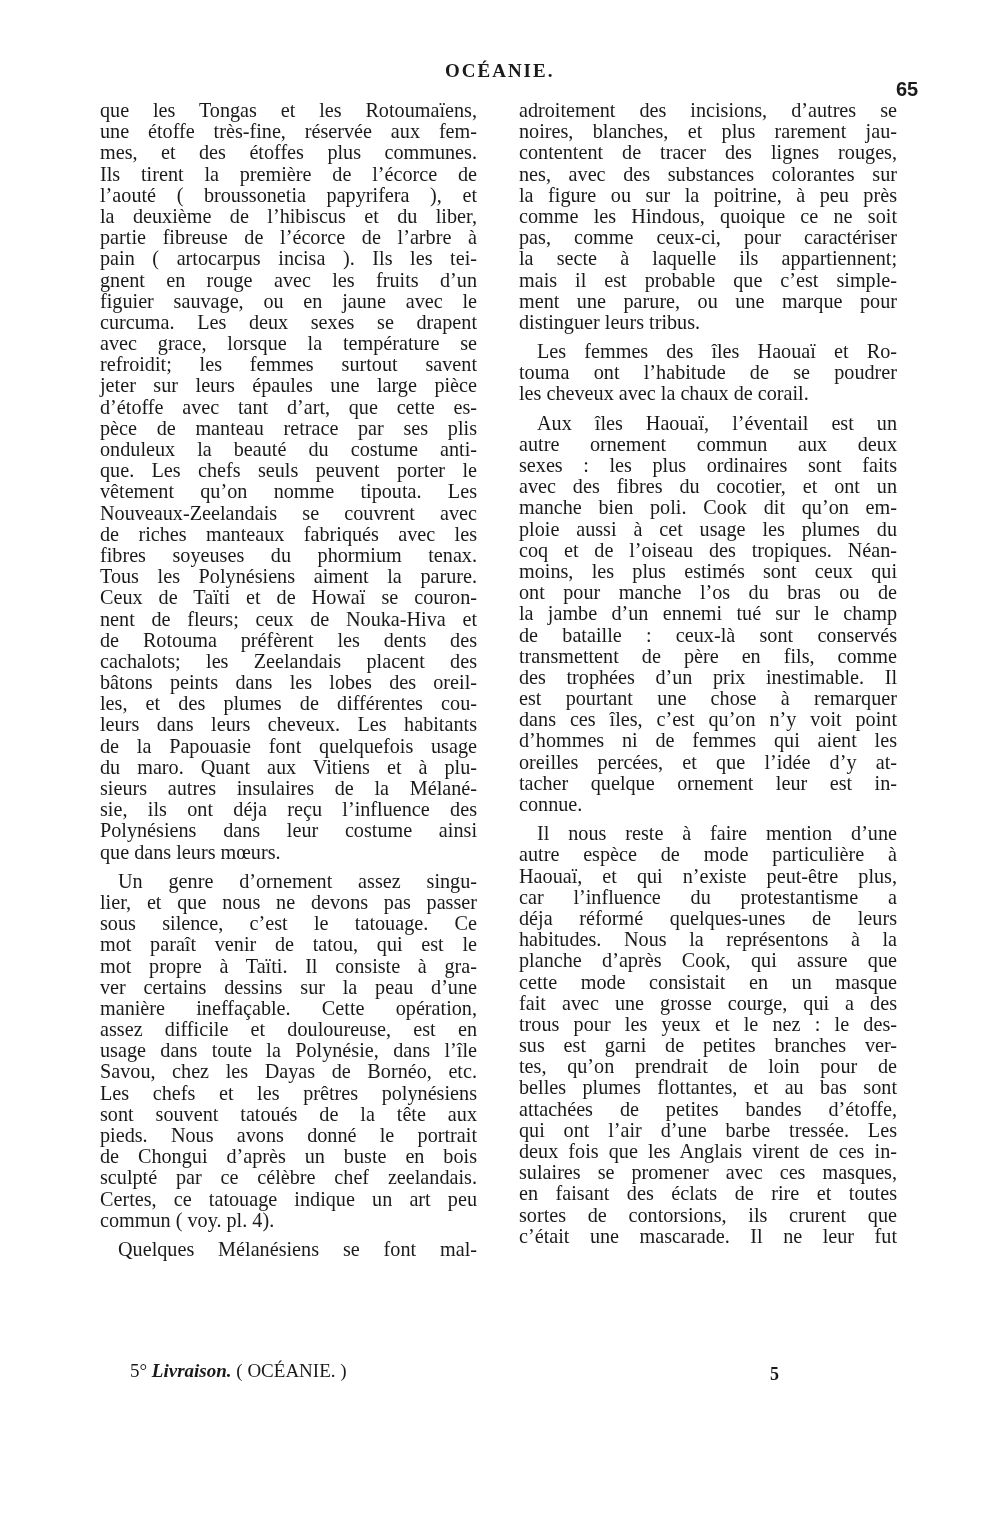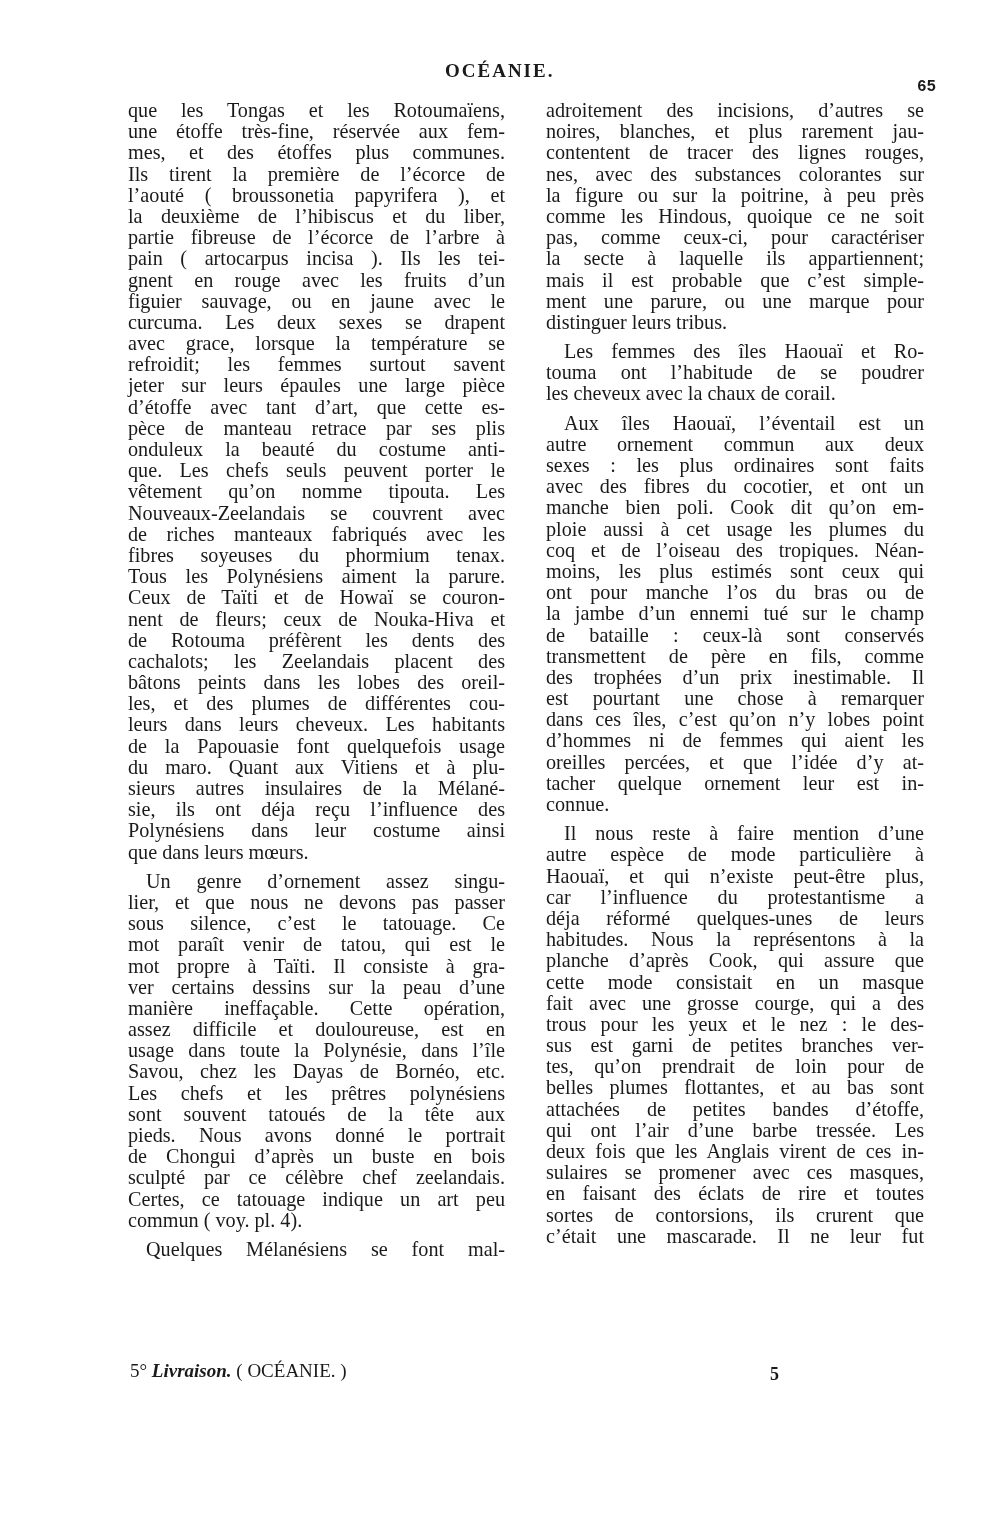--- a/index.html
+++ b/index.html
@@ -8,8 +8,8 @@
   .page-header { position:absolute; top:60px; left:0; width:924px; height:30px; }
   .running-title { position:absolute; left:445px; top:0; font-size:19px; letter-spacing:2px; font-weight:bold;
          font-family:"Liberation Serif",serif; }
-  .page-number { position:absolute; left:917px; top:18px; font-size:16px; font-weight:bold;
-         font-family:Liberation Mono, monospace; }
+  .page-number { position:absolute; left:896px; top:18px; font-size:20px; font-weight:bold;
+         font-family:Liberation Sans, sans-serif; }
   .column { position:absolute; top:100px; width:377px; font-family:"Liberation Serif",serif;
          font-size:20.2px; line-height:21.2px; text-align:justify; }
   .col-left { left:128px; }

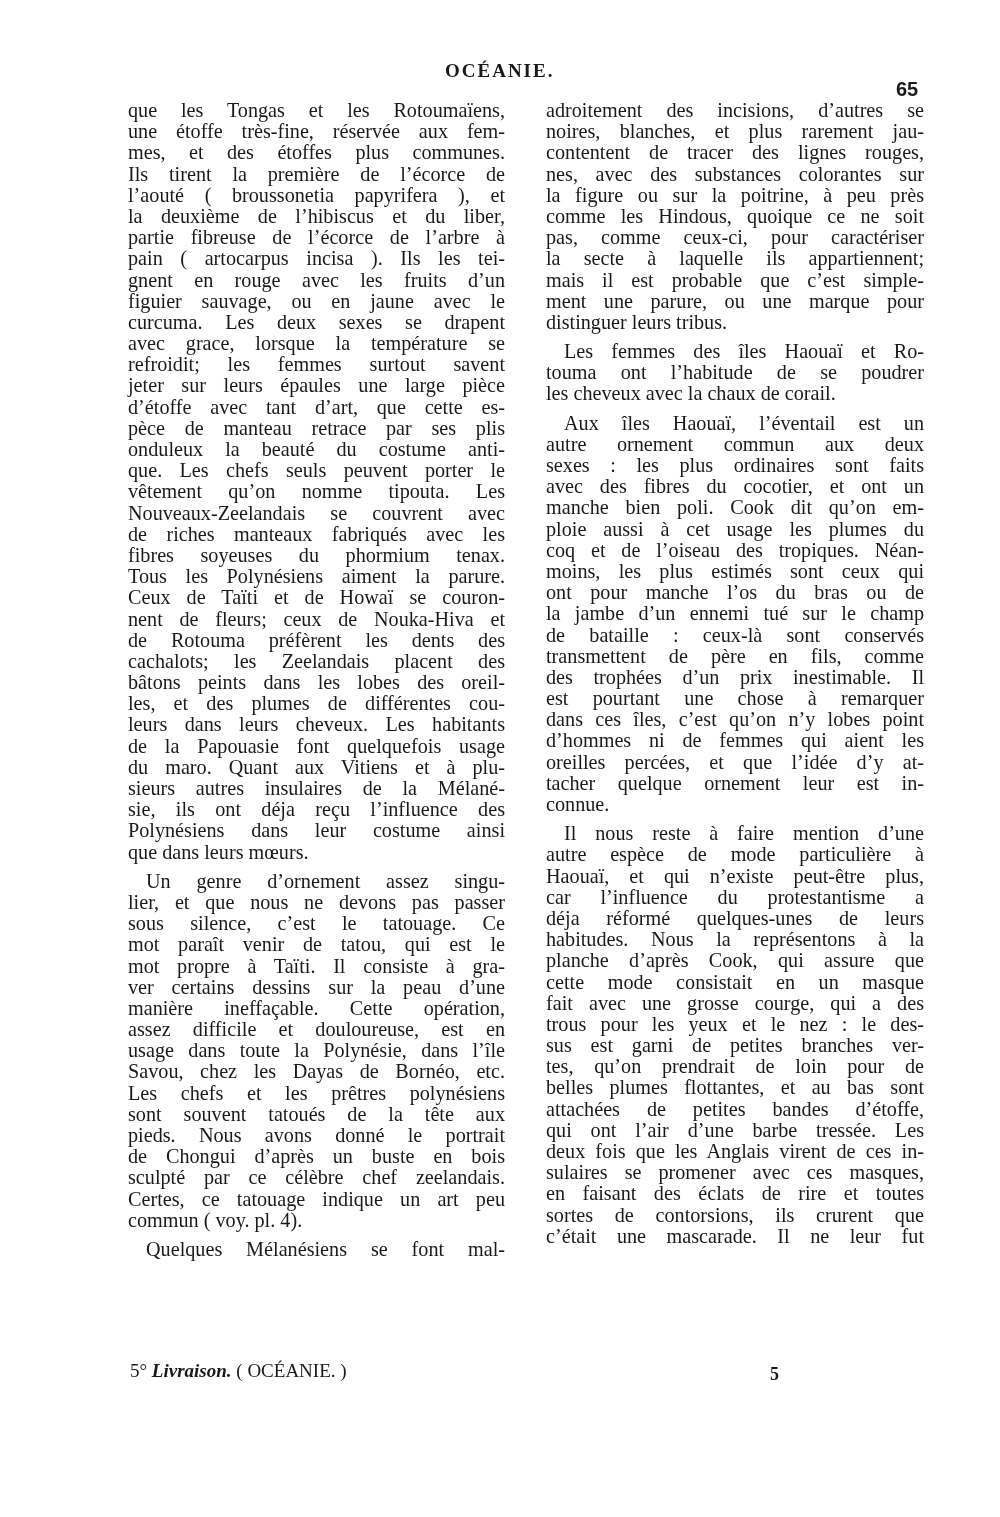--- a/index.html
+++ b/index.html
@@ -12,7 +12,7 @@
          font-family:Liberation Sans, sans-serif; }
   .column { position:absolute; top:100px; width:377px; font-family:"Liberation Serif",serif;
          font-size:20.2px; line-height:21.2px; text-align:justify; }
-  .col-left { left:128px; }
+  .col-left { left:100px; }
   .col-right { left:519px; width:378px;margin-left:27px; }
   .line { display:block; white-space:nowrap; text-align:justify; text-align-last:justify; height:21.2px; }
   .line.last { text-align-last:left; }

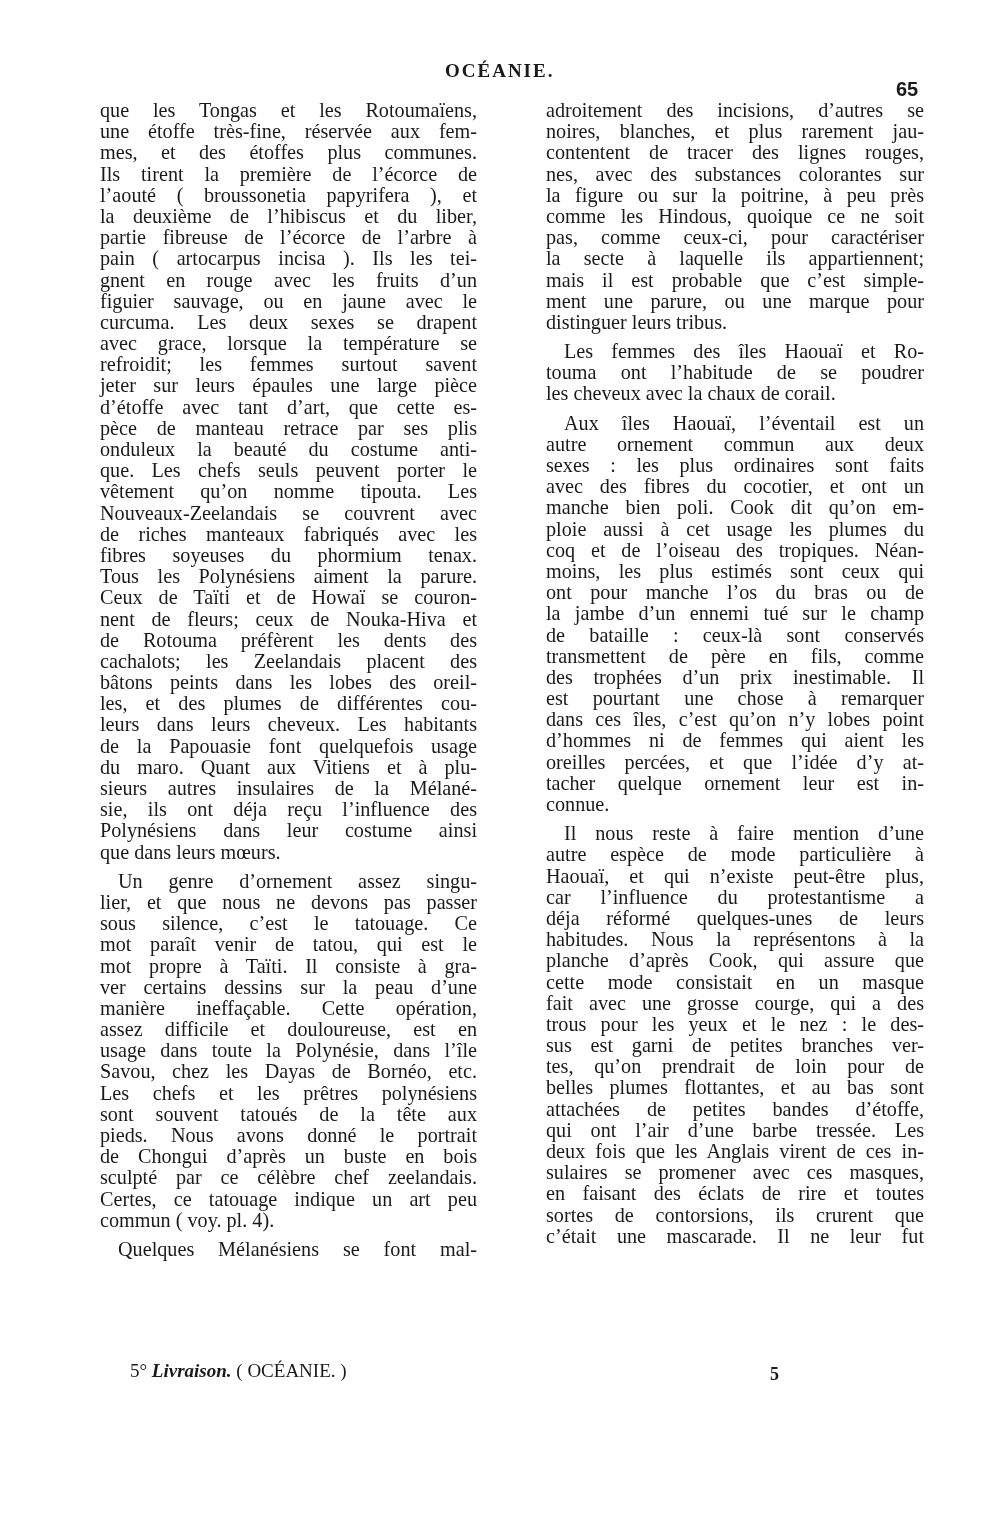--- a/index.html
+++ b/index.html
@@ -13,7 +13,7 @@
   .column { position:absolute; top:100px; width:377px; font-family:"Liberation Serif",serif;
          font-size:20.2px; line-height:21.2px; text-align:justify; }
   .col-left { left:100px; }
-  .col-right { left:519px; width:378px;margin-left:27px; }
+  .col-right { left:519px; width:378px; }
   .line { display:block; white-space:nowrap; text-align:justify; text-align-last:justify; height:21.2px; }
   .line.last { text-align-last:left; }
   .line.indent { padding-left:18px; }

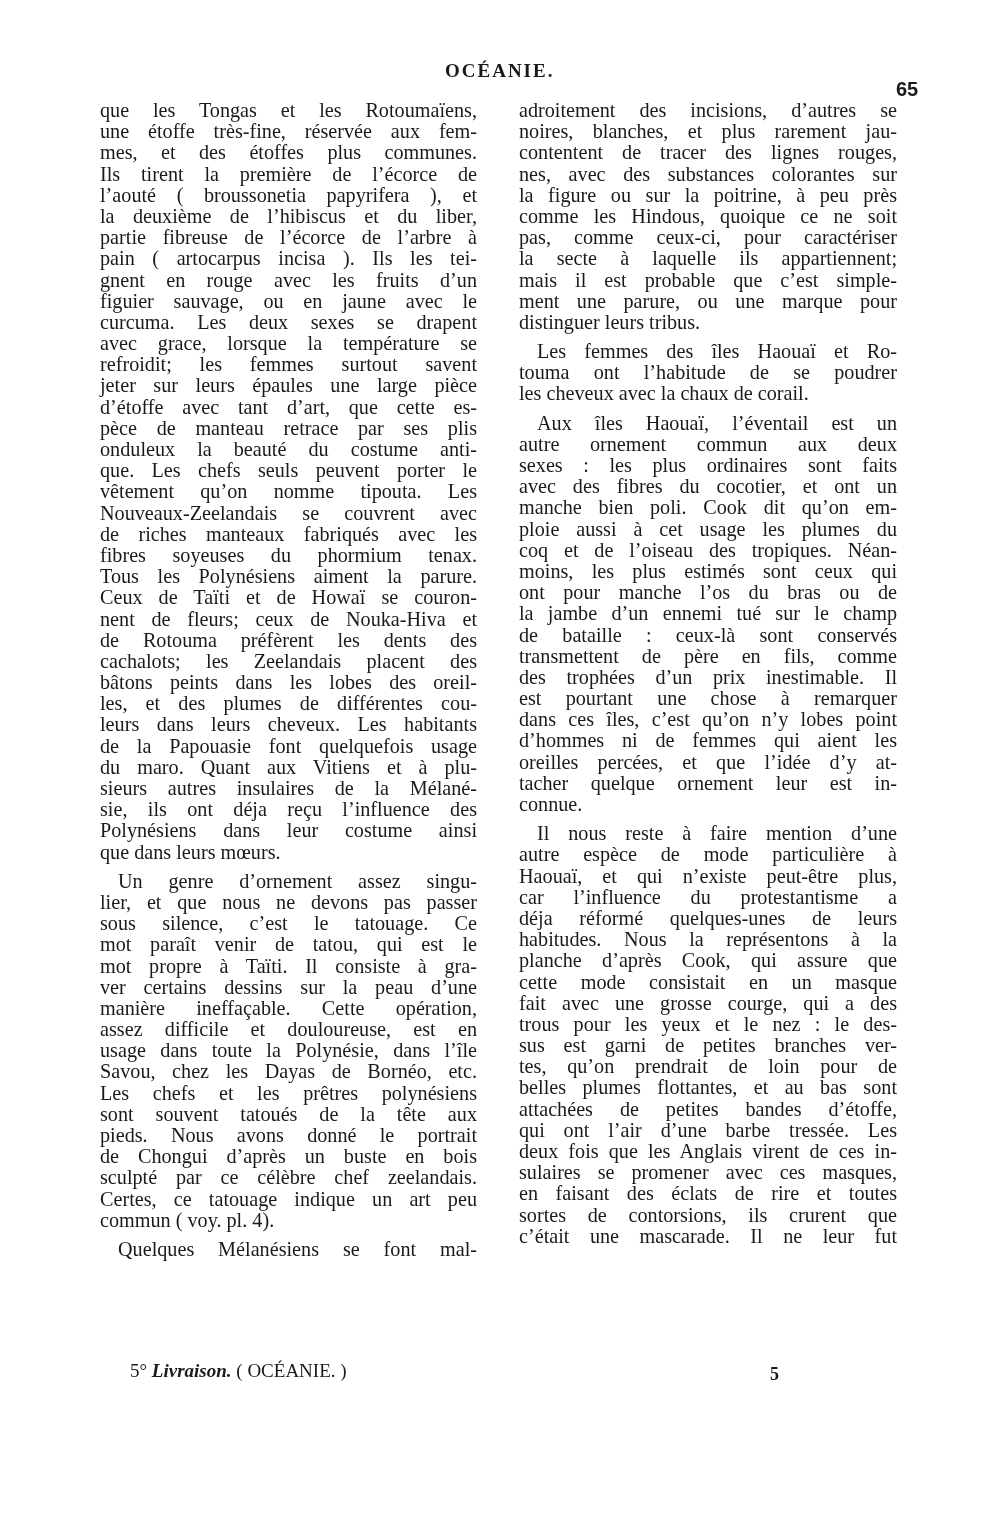--- a/index.html
+++ b/index.html
@@ -131,7 +131,7 @@
       <span class="line">transmettent de père en fils, comme</span>
       <span class="line">des trophées d’un prix inestimable. Il</span>
       <span class="line">est pourtant une chose à remarquer</span>
-      <span class="line">dans ces îles, c’est qu’on n’y lobes point</span>
+      <span class="line">dans ces îles, c’est qu’on n’y voit point</span>
       <span class="line">d’hommes ni de femmes qui aient les</span>
       <span class="line">oreilles percées, et que l’idée d’y at-</span>
       <span class="line">tacher quelque ornement leur est in-</span>

